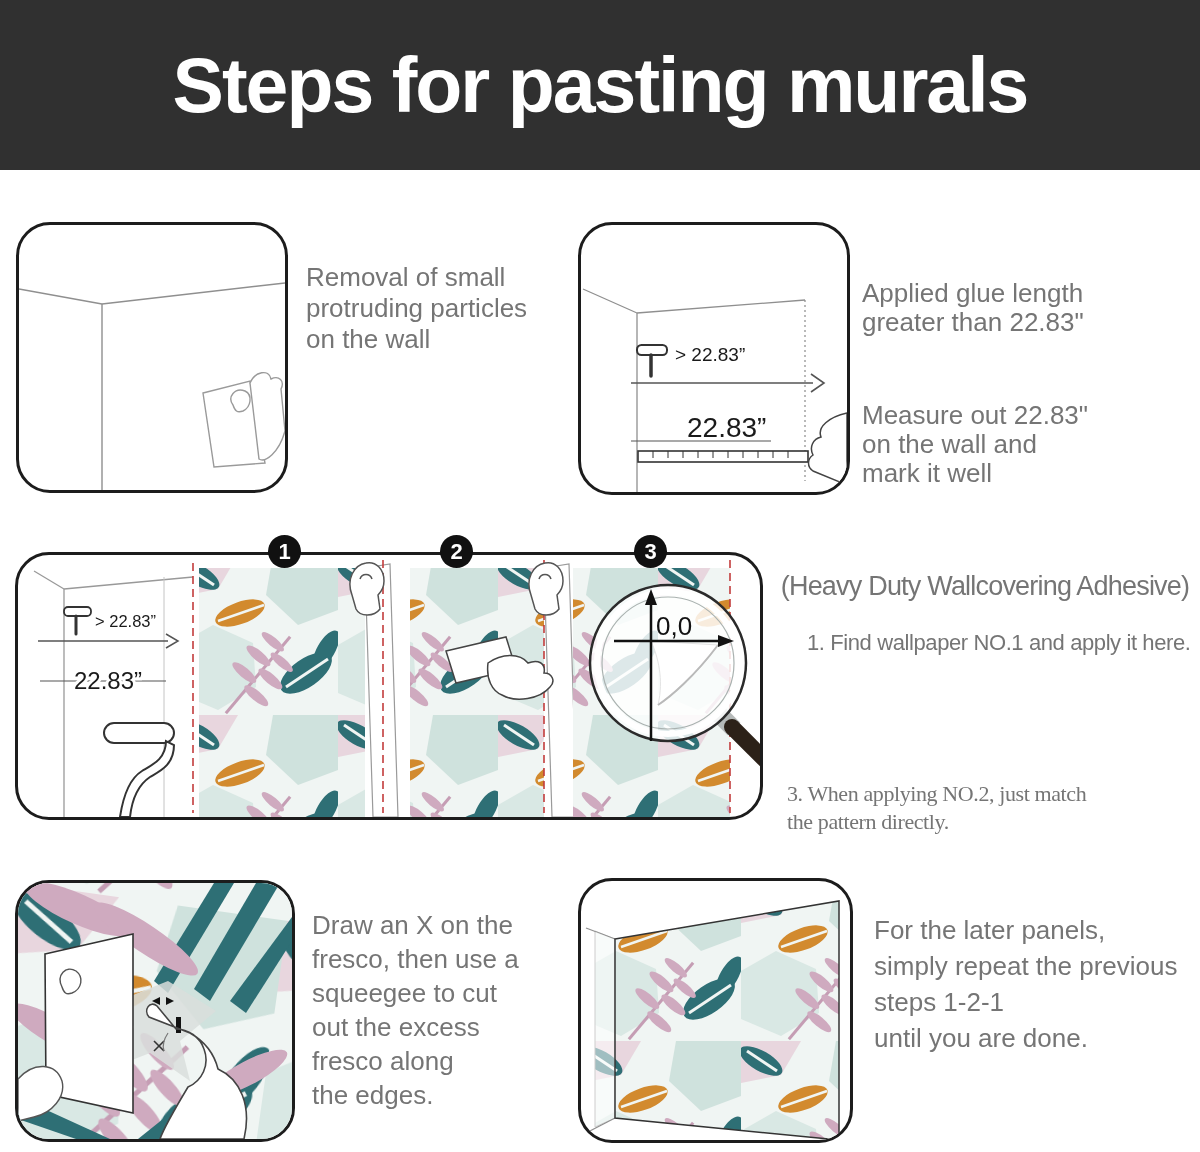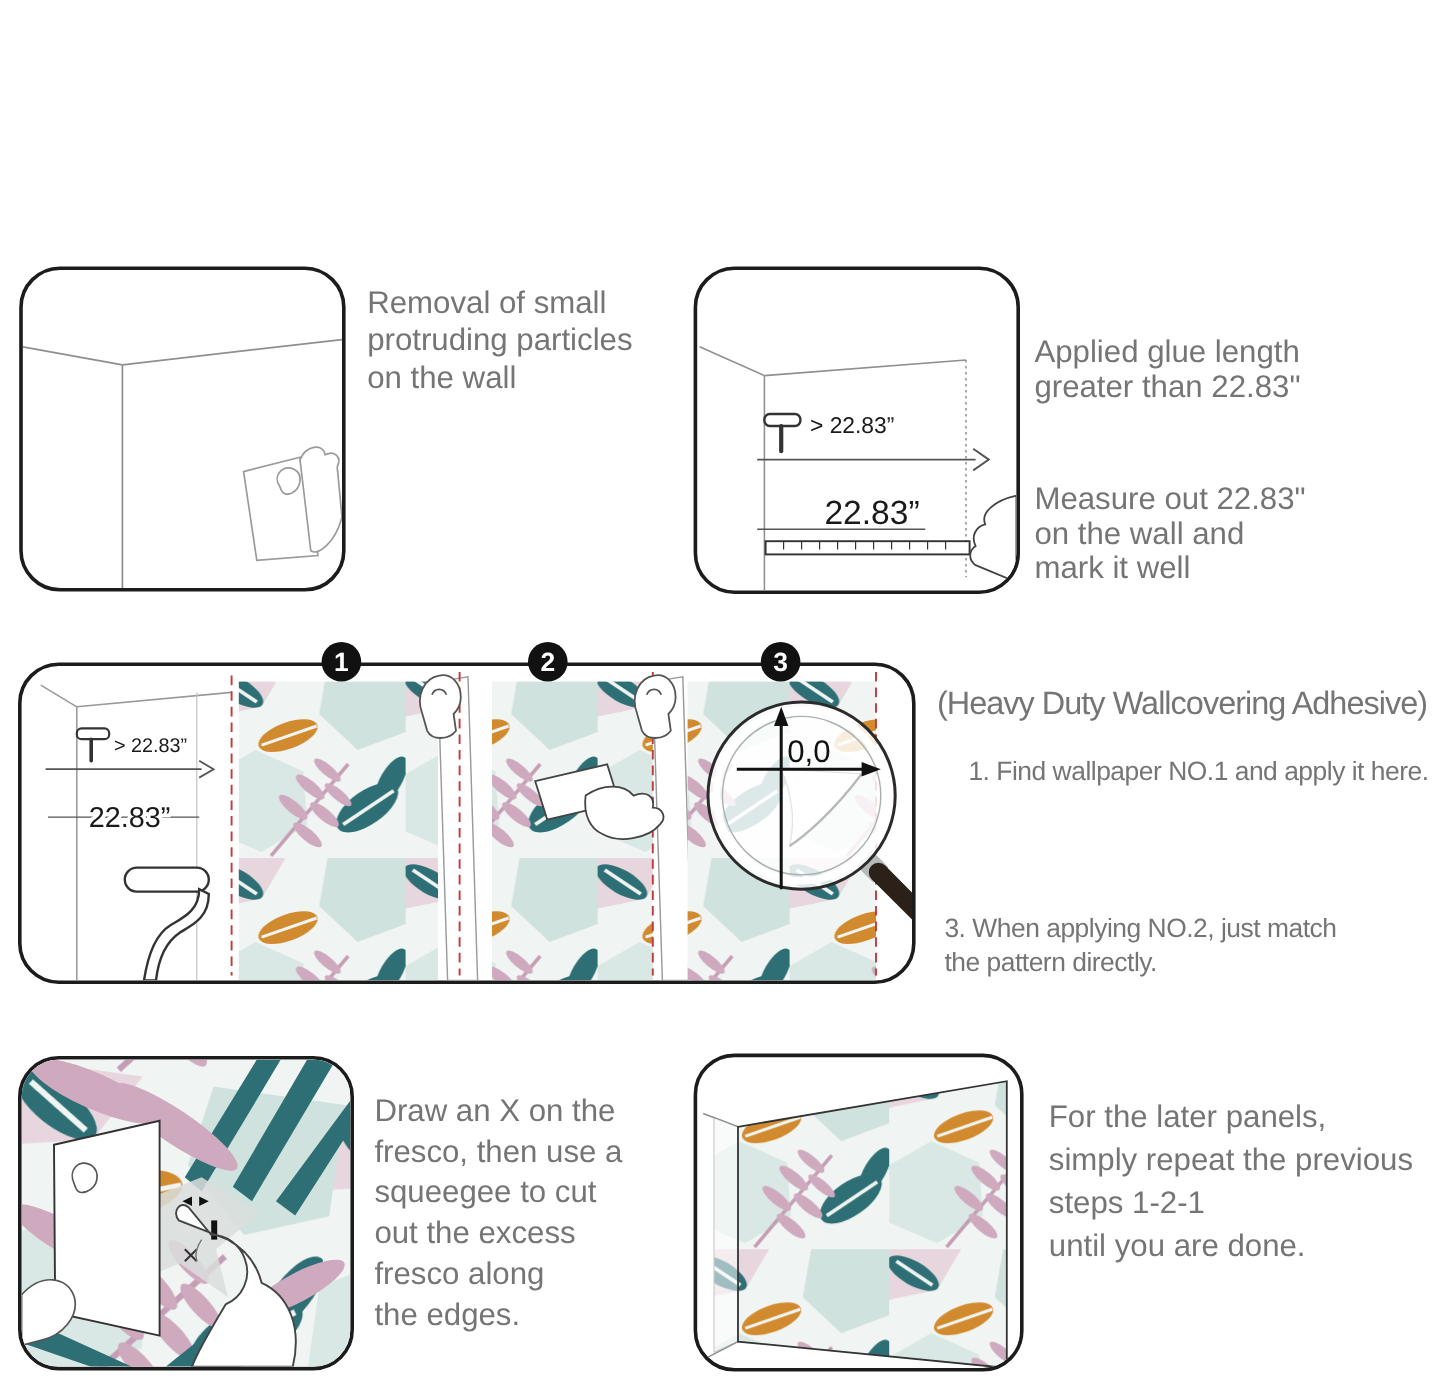--- a/index.html
+++ b/index.html
@@ -59,6 +59,9 @@
     </defs>
   </svg>
 
+  <div class="header">
+    <h1>Steps for pasting murals</h1>
+  </div>
 
   <div class="panel" style="left:16px;top:222px;width:272px;height:271px;">
     <svg width="266" height="265" viewBox="0 0 266 265">

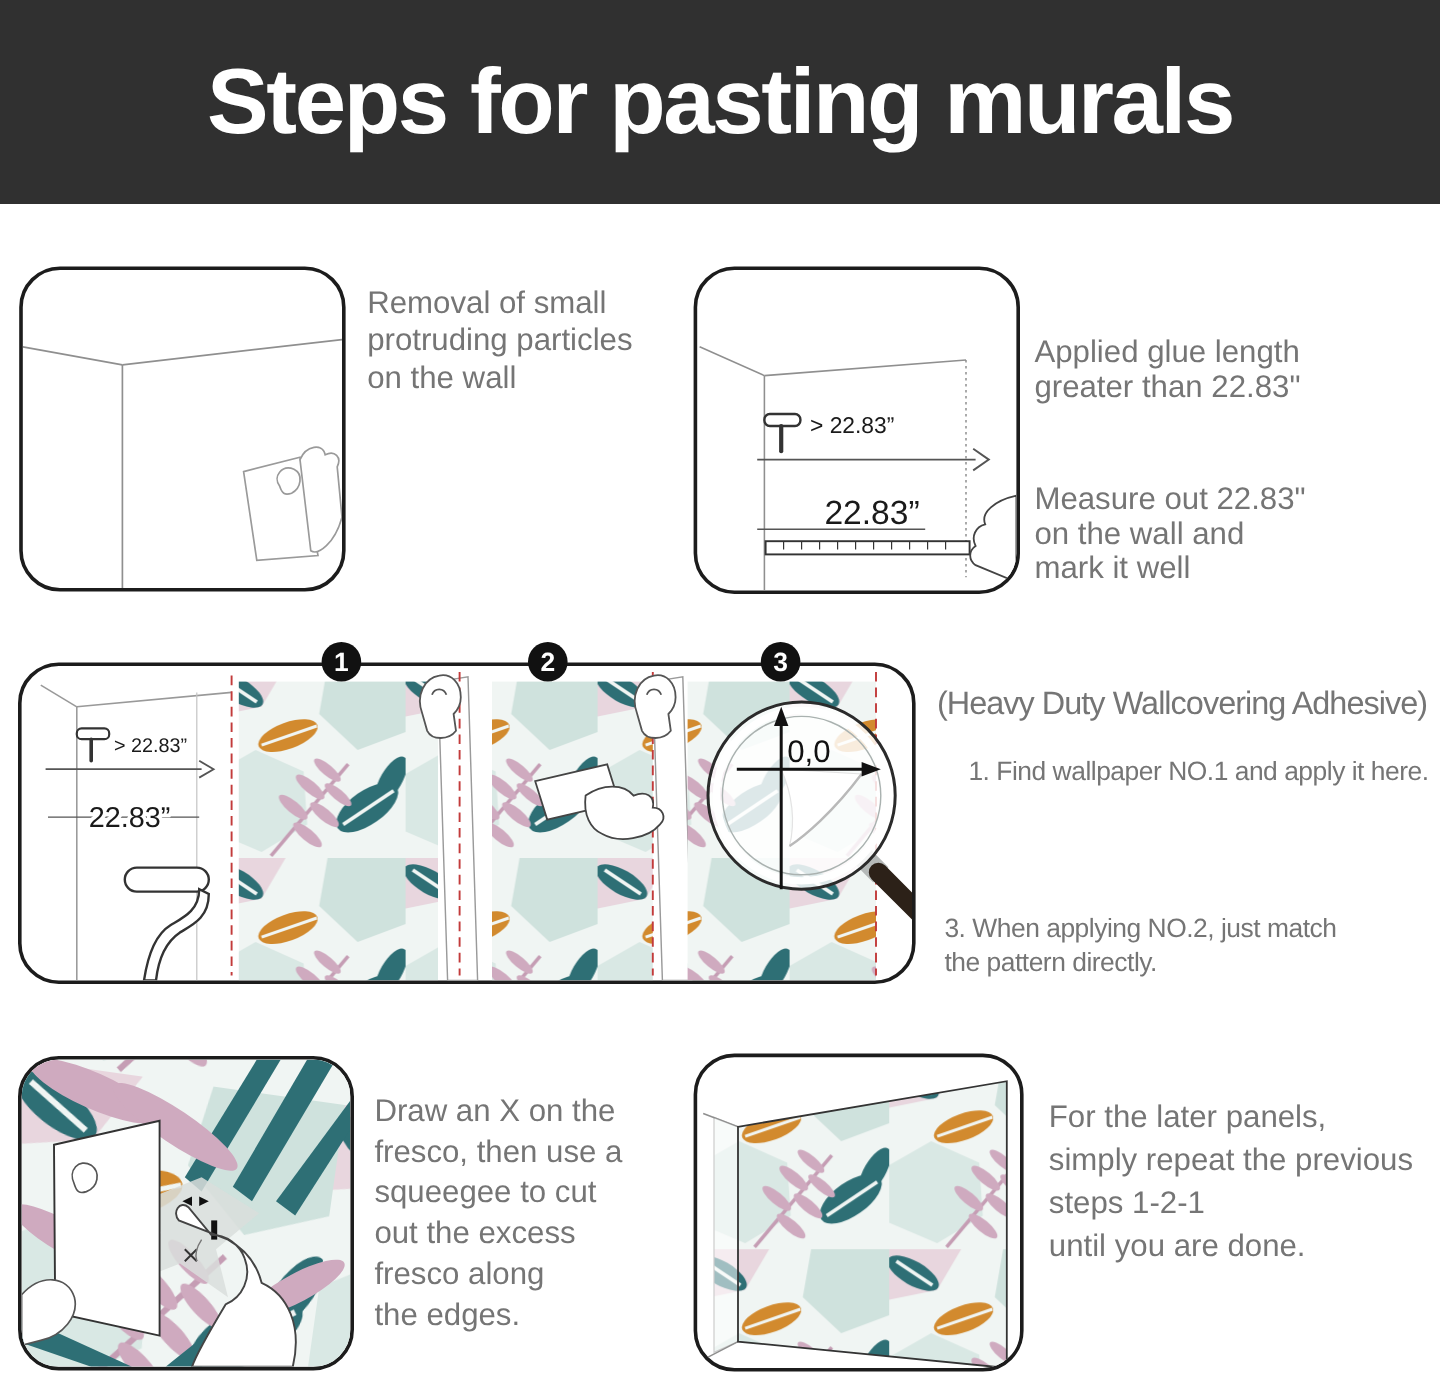--- a/index.html
+++ b/index.html
@@ -79,7 +79,7 @@
       </g>
     </svg>
   </div>
-  <div class="caption" style="left:306px;top:237px;">Removal of small
+  <div class="caption" style="left:306px;top:262px;">Removal of small
 protruding particles
 on the wall</div>
 

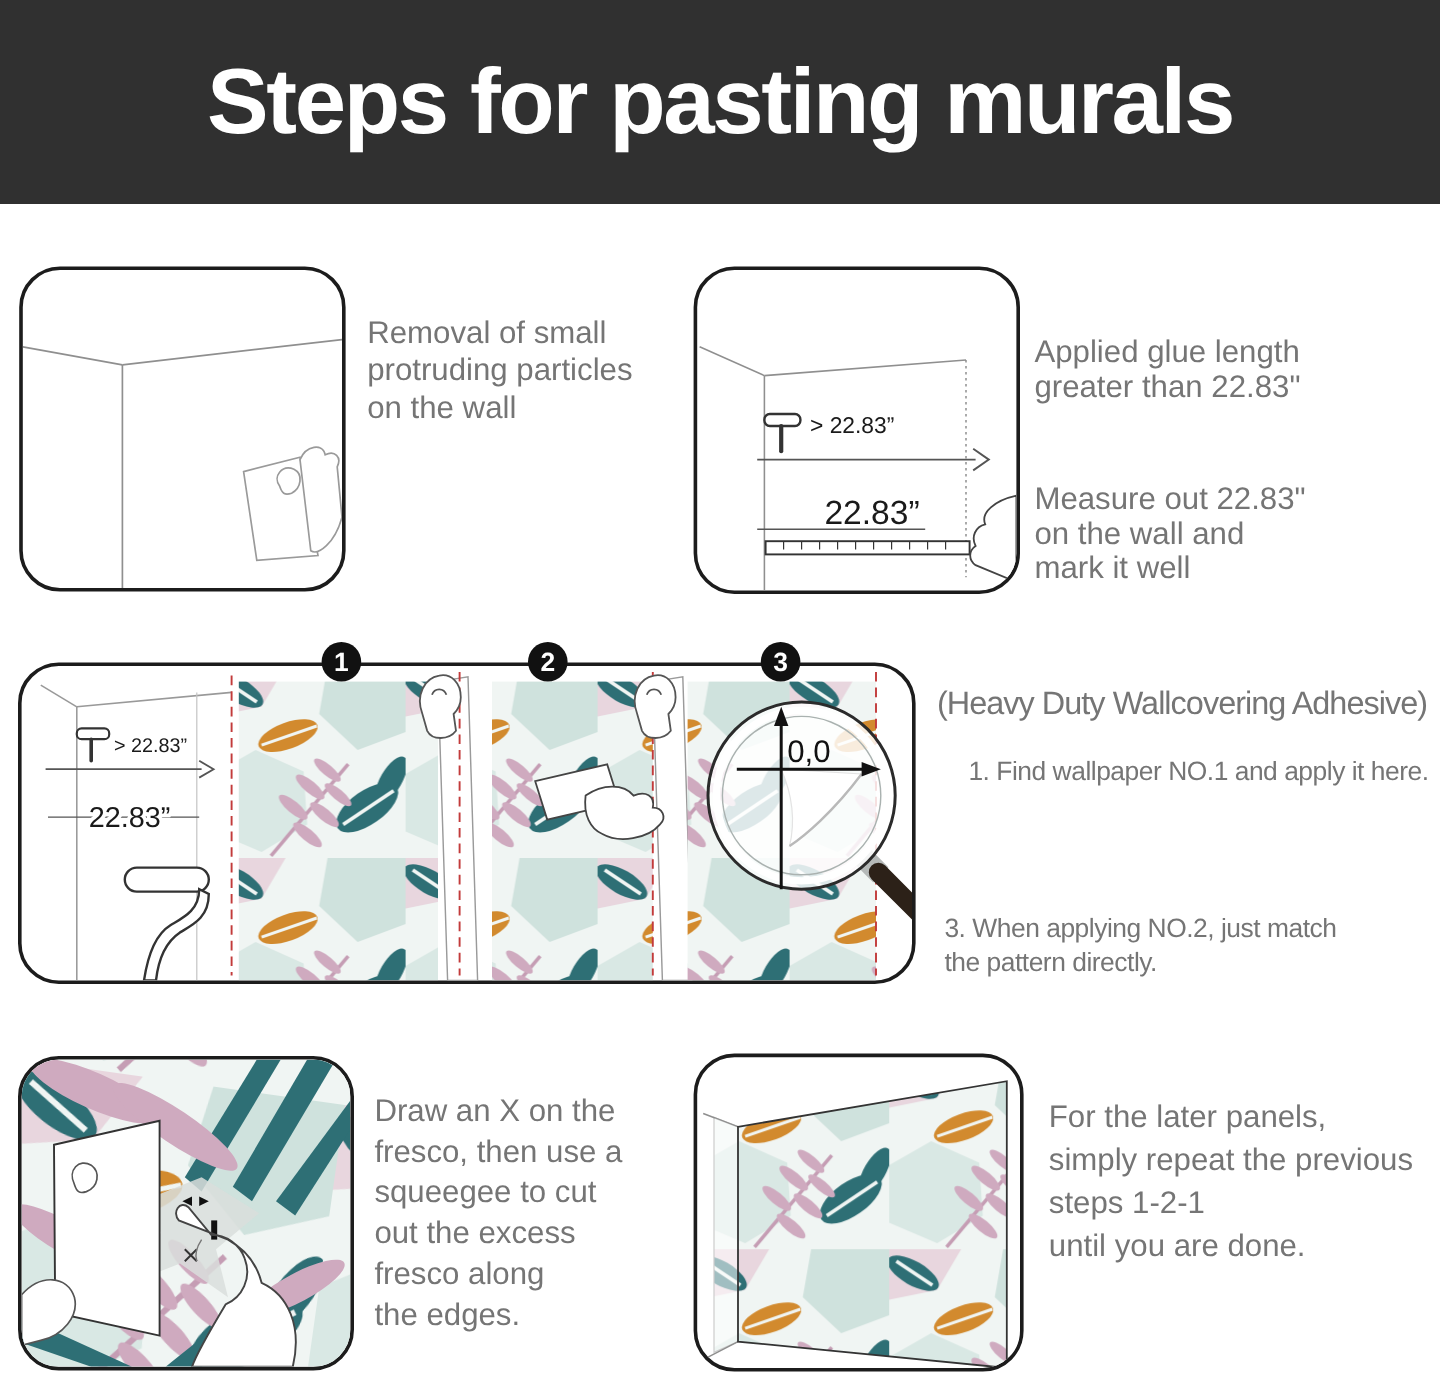--- a/index.html
+++ b/index.html
@@ -211,7 +211,7 @@
 
   <div class="note-title" style="top:571px;">(Heavy Duty Wallcovering Adhesive)</div>
   <div class="note-item" style="top:629px;margin-left:20px;">1. Find wallpaper NO.1 and apply it here.</div>
-  <div class="note-item" style="top:760px;">3. When applying NO.2, just match
+  <div class="note-item" style="top:780px;font-family:Liberation Serif, serif;">3. When applying NO.2, just match
 the pattern directly.</div>
 
   <div class="panel" style="left:15px;top:880px;width:280px;height:262px;">

